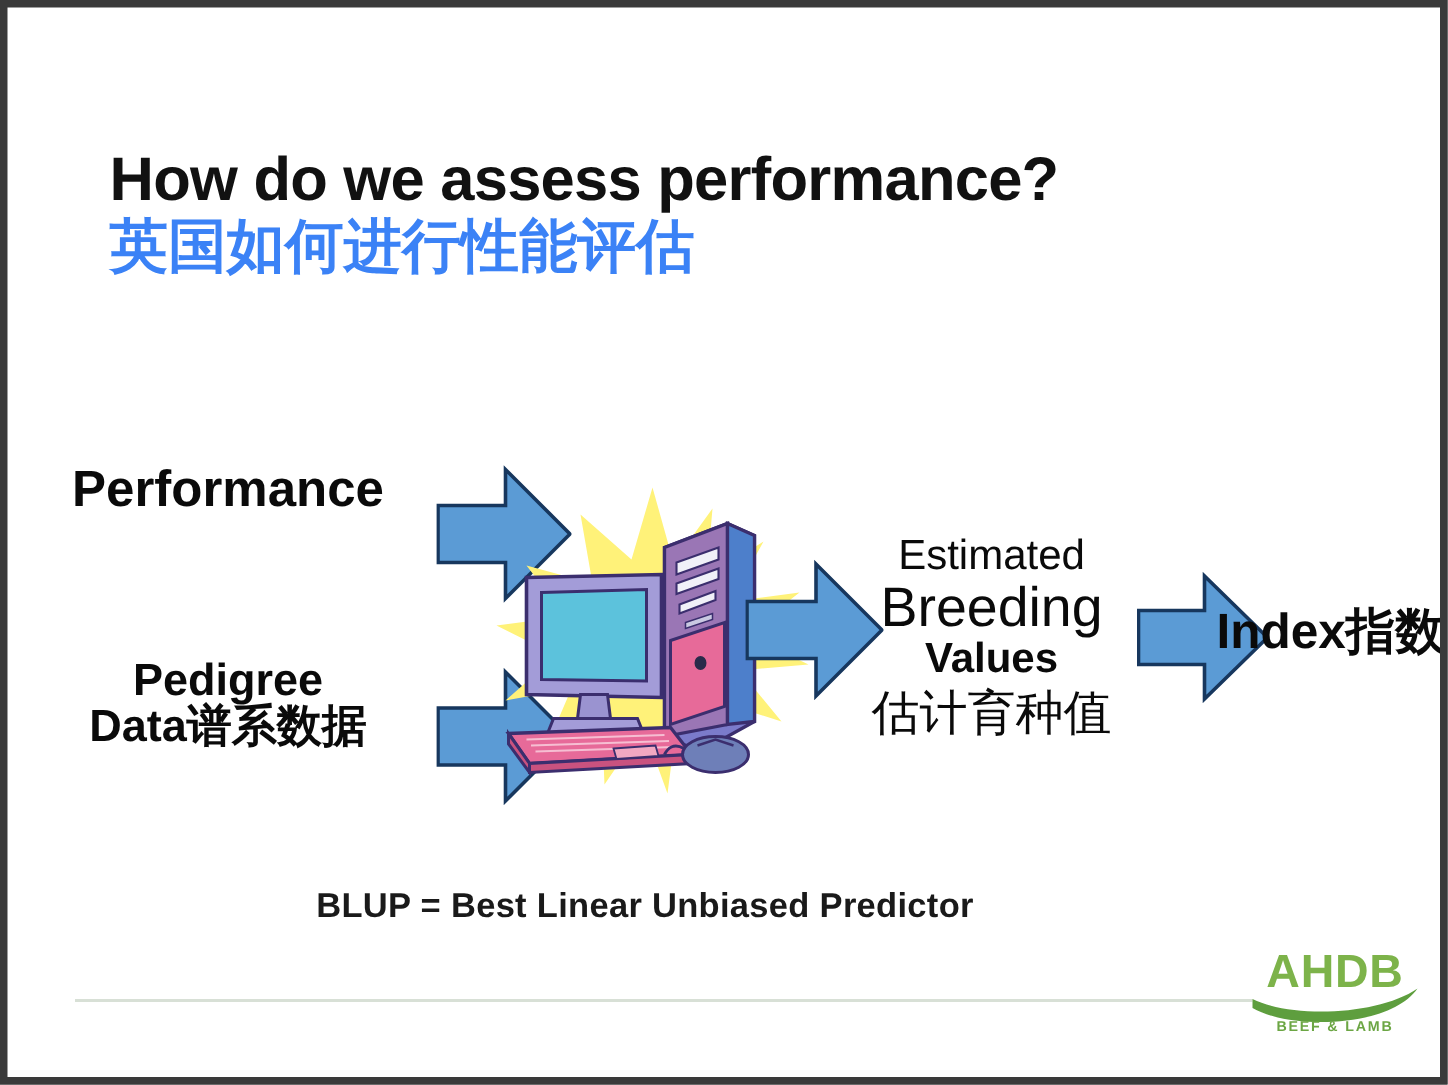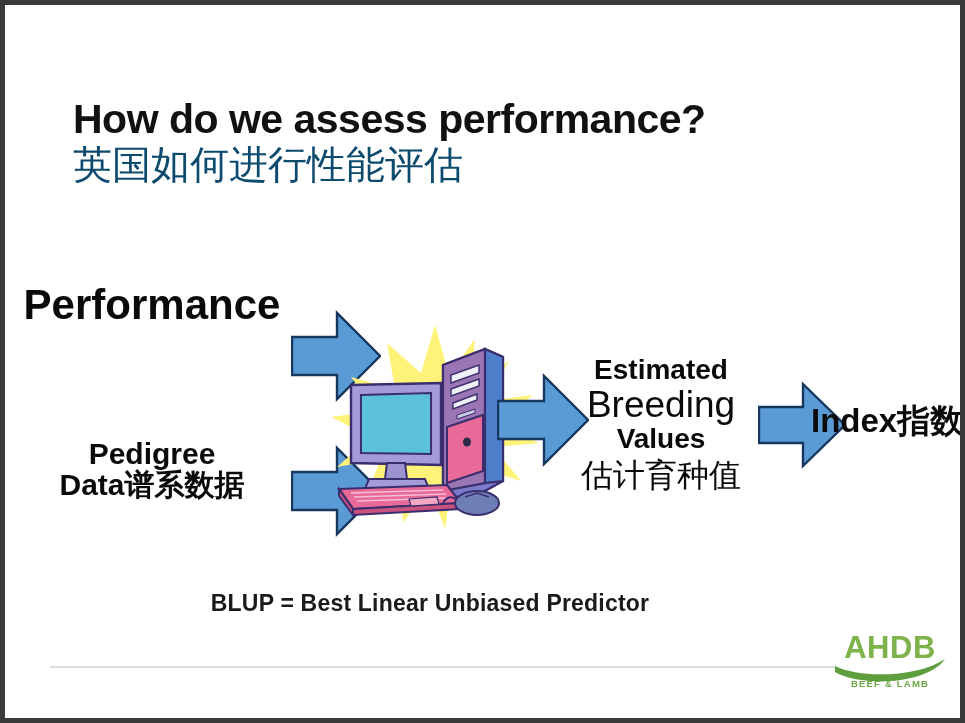--- a/index.html
+++ b/index.html
@@ -41,8 +41,8 @@
   }
   #title-zh {
     font-size: 39px;
-    font-weight: normal;
-    color: #0c4a6e;
+    font-weight: bold;
+    color: #3b82f6;
     line-height: 1.12;
     margin-top: 2px;
     white-space: nowrap;

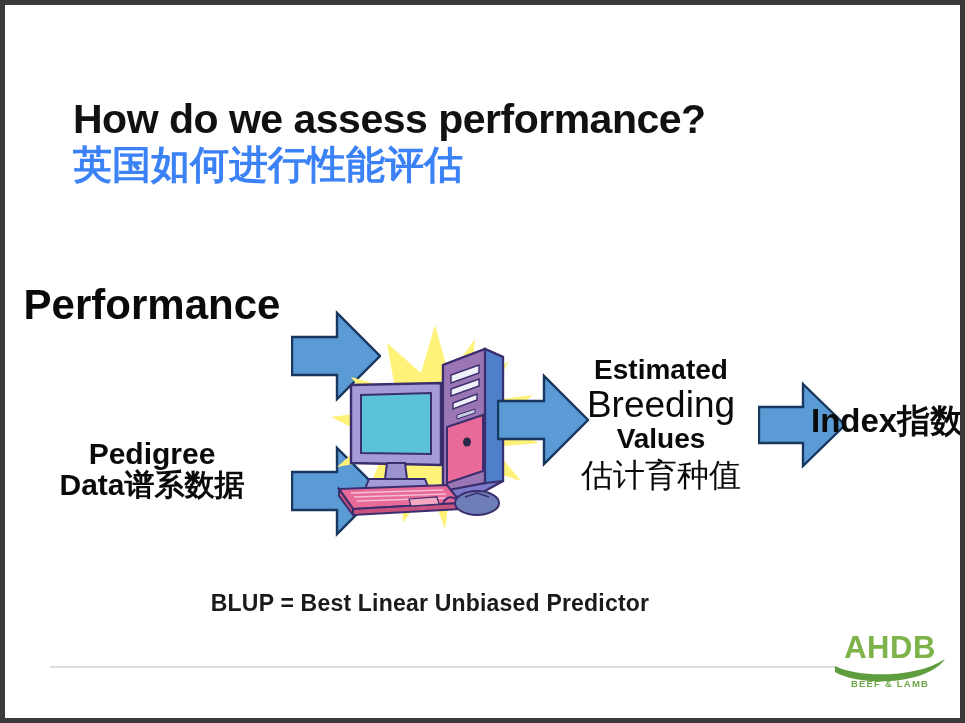--- a/index.html
+++ b/index.html
@@ -59,9 +59,9 @@
   }
   #perf-label {
     left: 12px;
-    top: 279px;
+    top: 304px;
     width: 270px;
-    font-size: 42px;
+    font-size: 34px;
   }
   #ped-label {
     left: 12px;

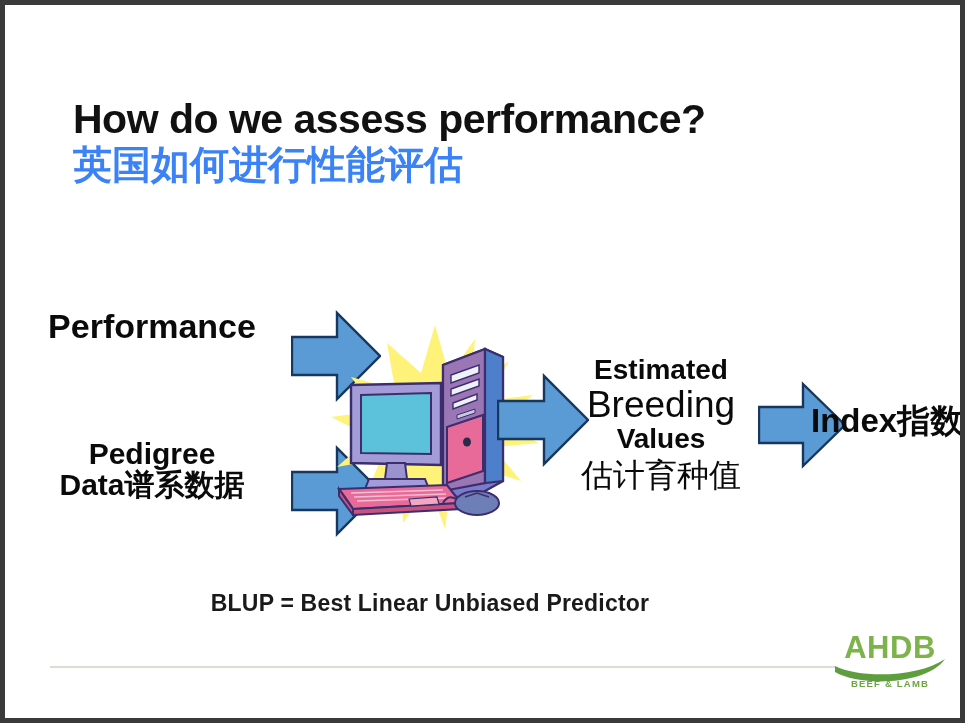--- a/index.html
+++ b/index.html
@@ -98,7 +98,7 @@
     color: #0a0a0a;
     white-space: nowrap;
   }
-  #ebv-l1 { font-size: 28px; font-weight: bold; line-height: 1.08; }
+  #ebv-l1 { font-size: 28px; font-weight: normal; line-height: 1.08; }
   #ebv-l2 { font-size: 37px; font-weight: normal; line-height: 1.06; }
   #ebv-l3 { font-size: 28px; font-weight: bold; line-height: 1.06; }
   #ebv-l4 { font-size: 32px; font-weight: normal; line-height: 1.2; margin-top: 2px; }

